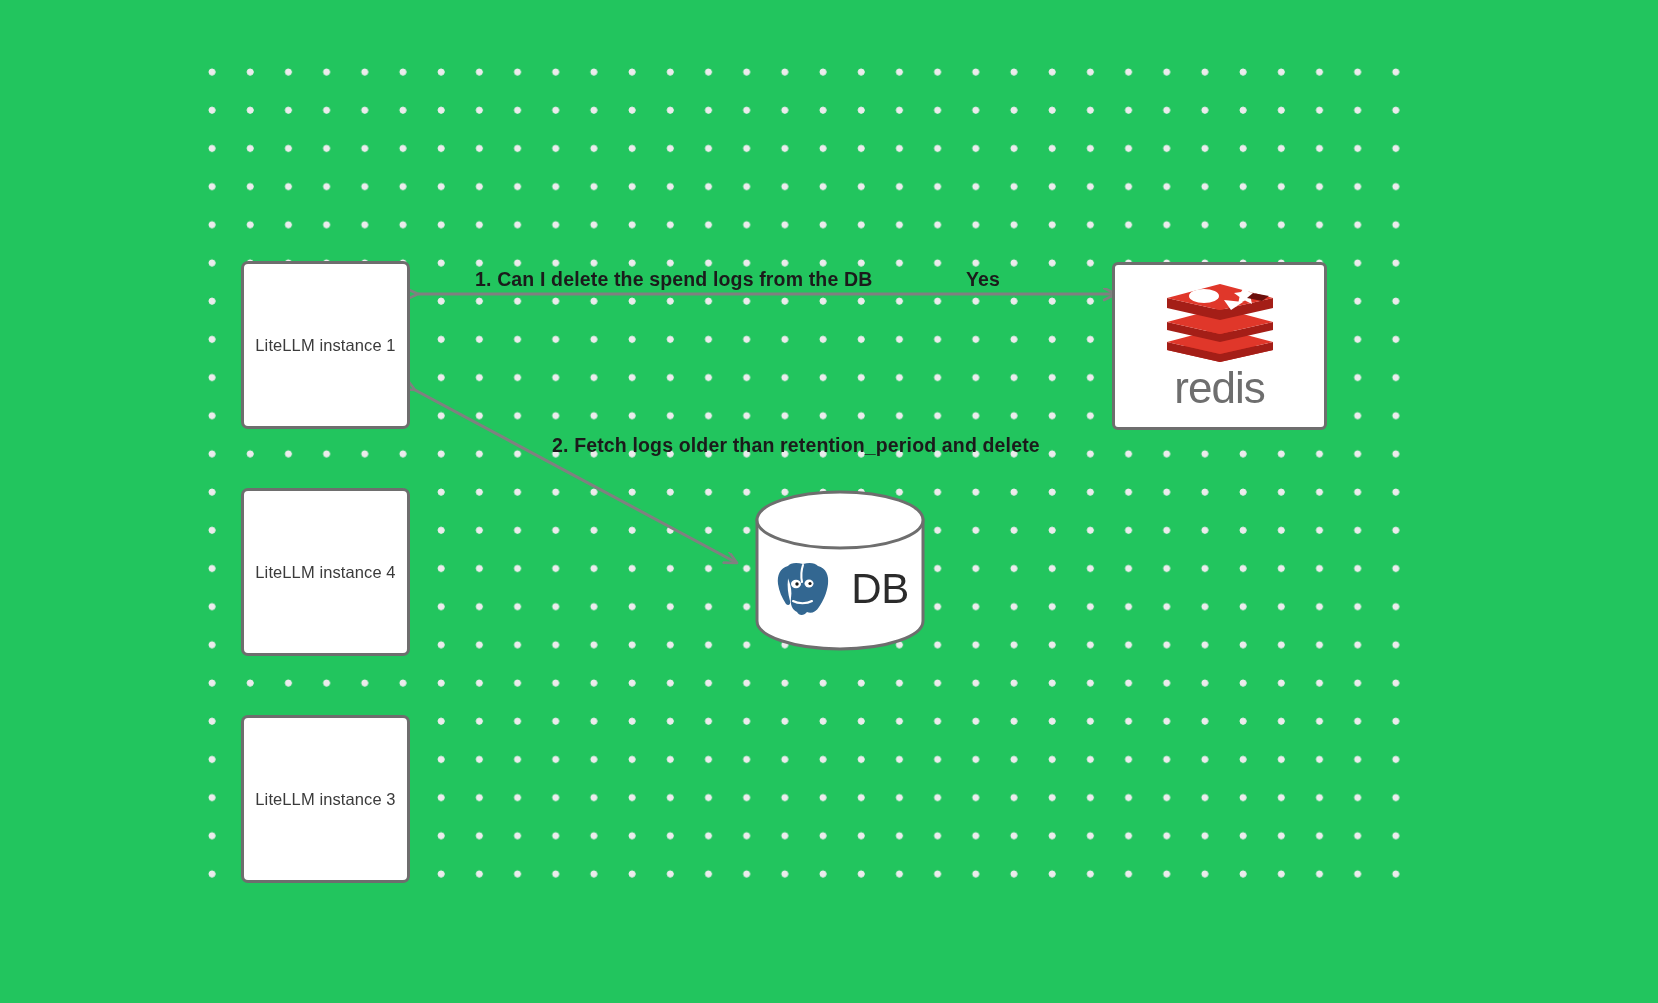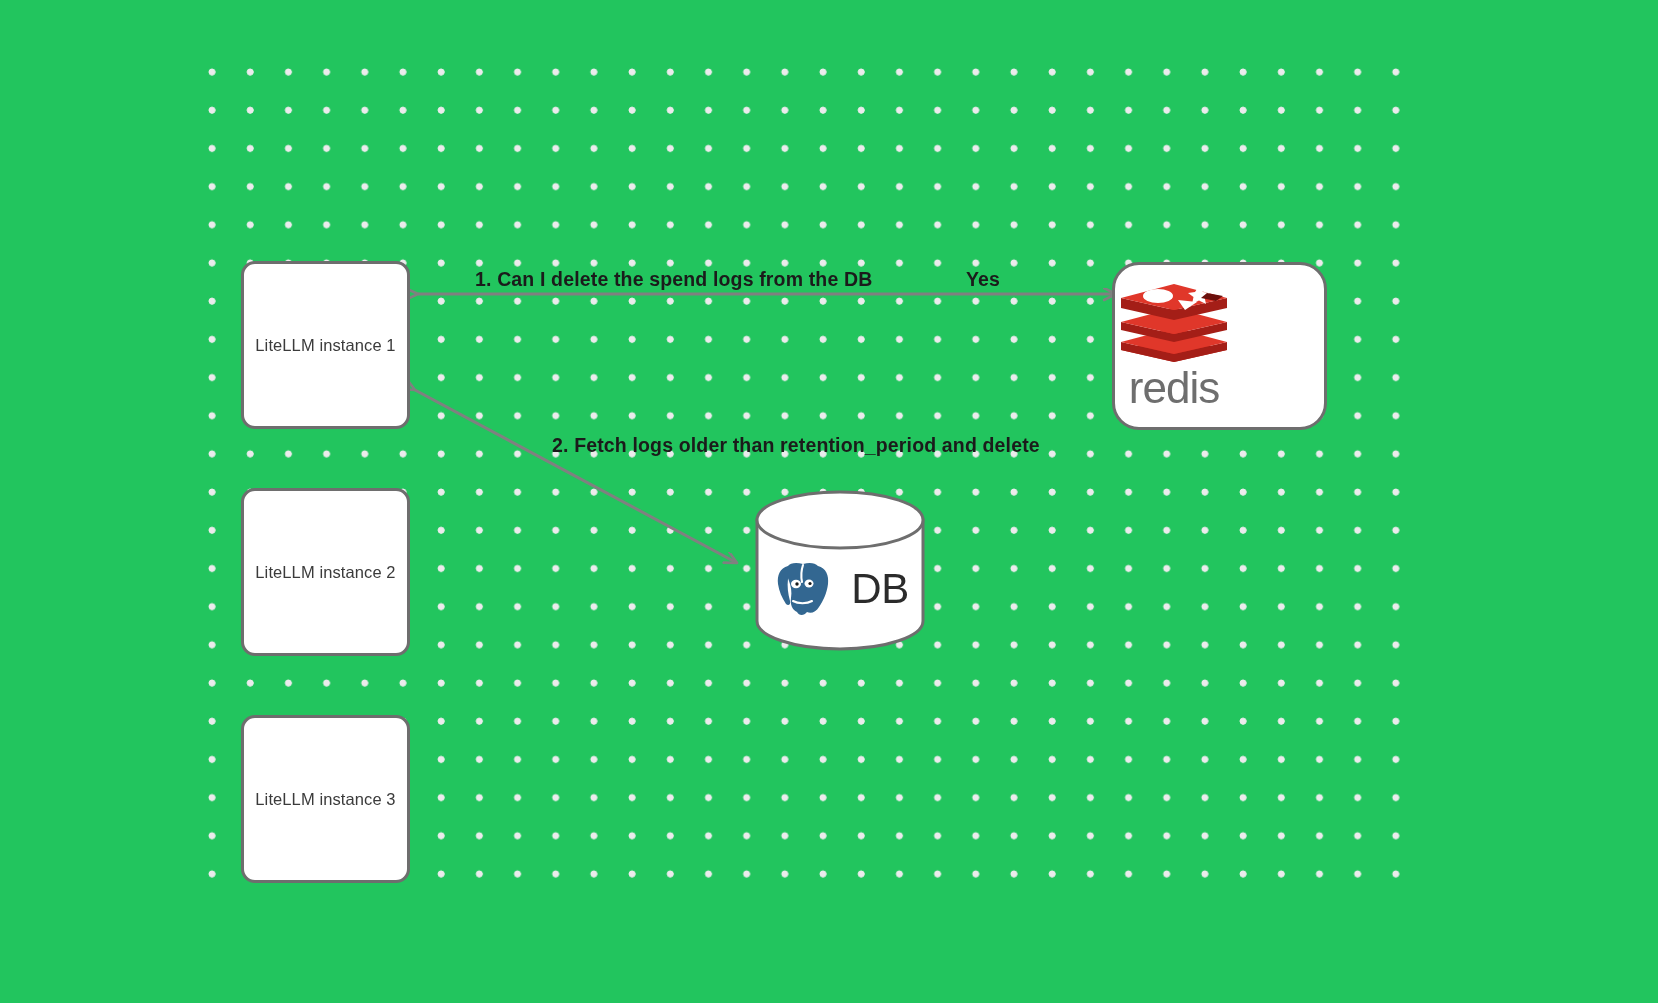--- a/index.html
+++ b/index.html
@@ -36,7 +36,7 @@
   .instance-box {
     width: 169px;
     height: 168px;
-    border-radius: 14px;
+    border-radius: 7px;
     display: flex;
     align-items: center;
     justify-content: center;

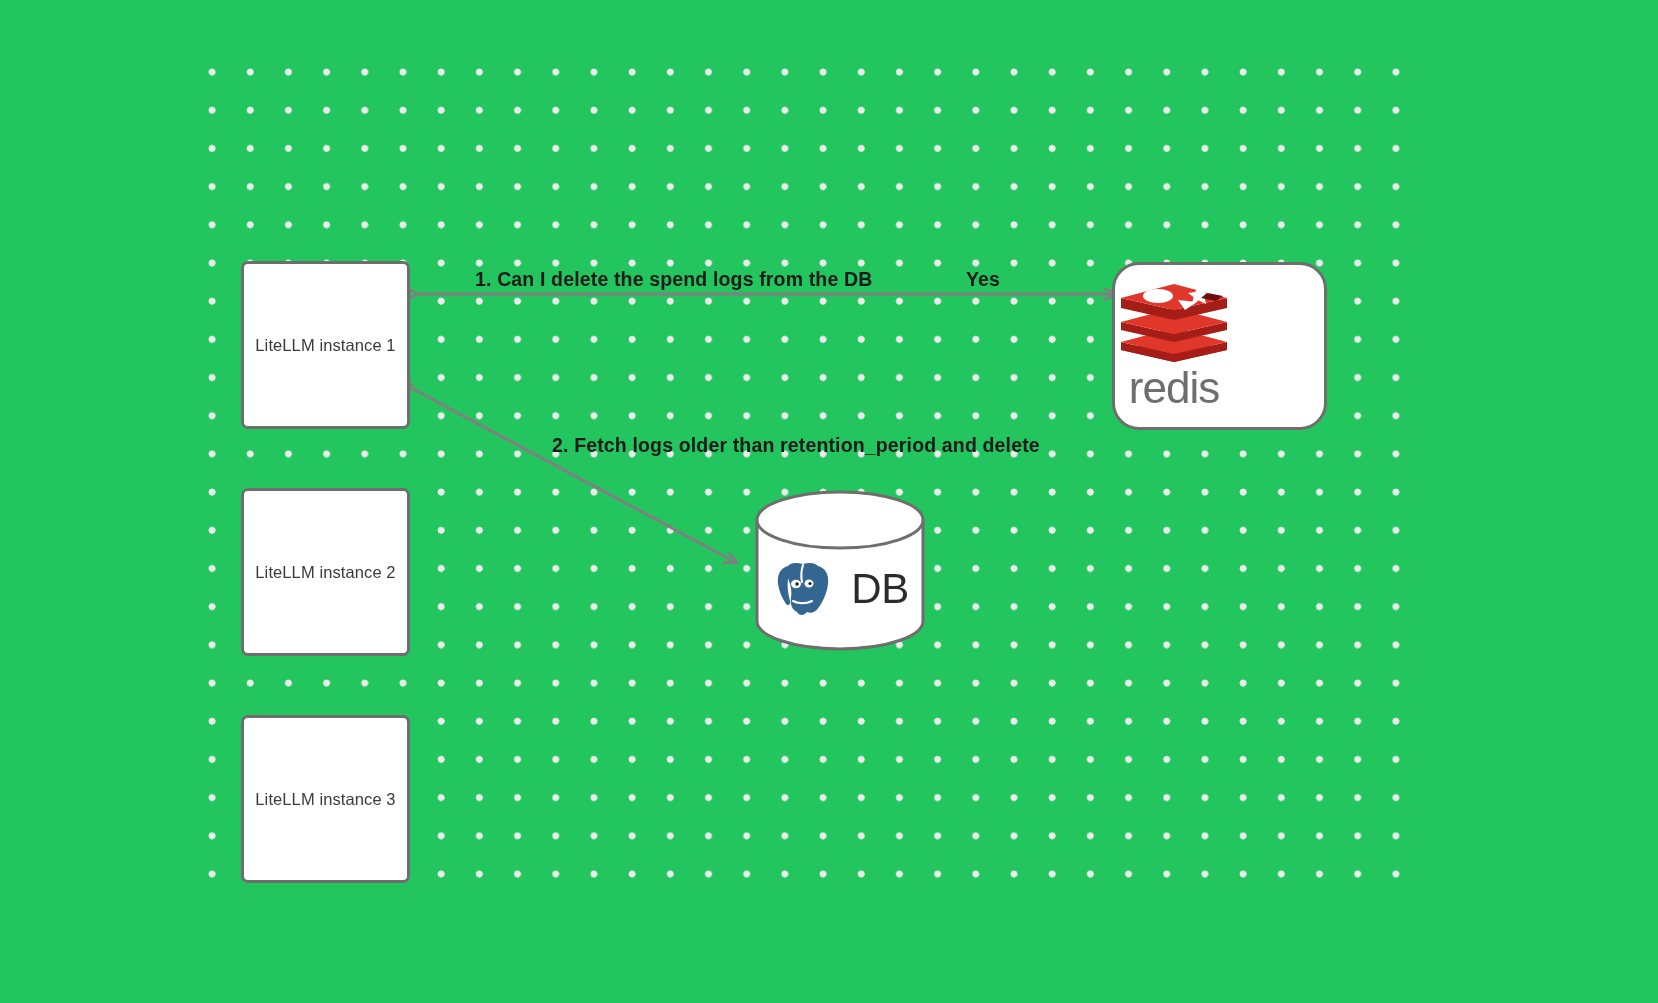--- a/index.html
+++ b/index.html
@@ -56,10 +56,10 @@
     top: 262px;
     width: 215px;
     height: 168px;
-    border-radius: 27px;
+    border-radius: 6px;
     display: flex;
     flex-direction: column;
-    align-items: flex-start;
+    align-items: center;
     justify-content: center;
   }
   #redis-logo-wrap {

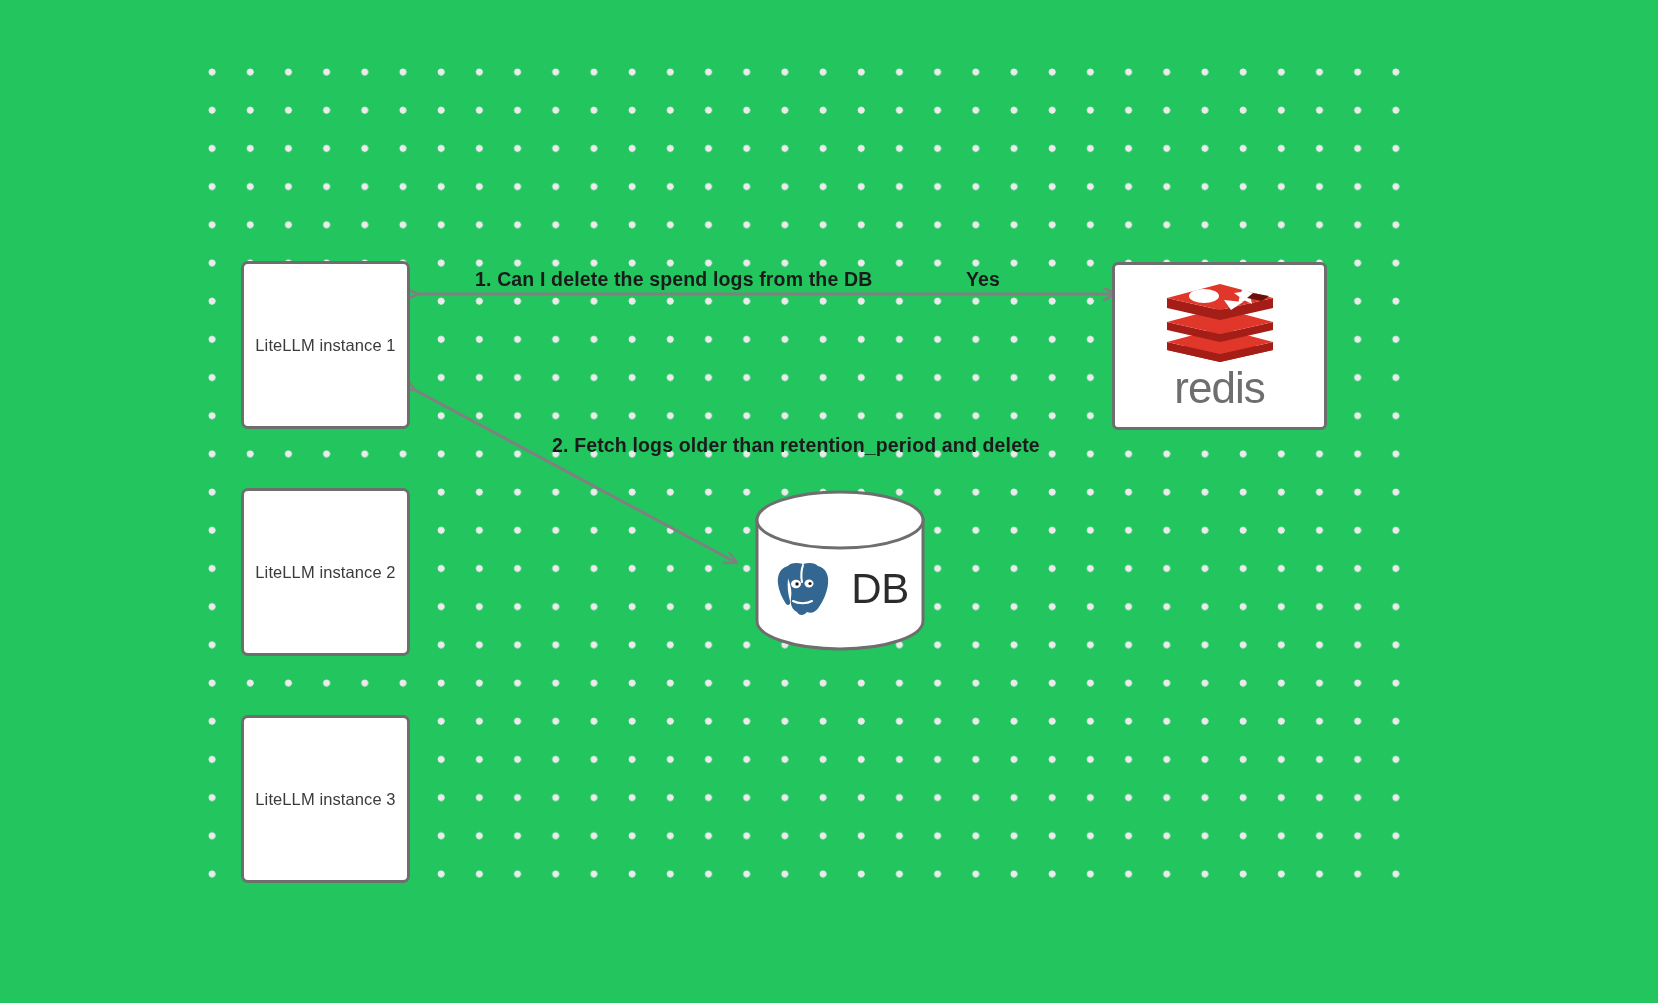--- a/index.html
+++ b/index.html
@@ -151,7 +151,7 @@
   </div>
 
   <div class="node instance-box" id="node-instance-2">
-    <span class="instance-label">LiteLLM instance 2</span>
+    <span class="instance-label">LiteLLM instance 4</span>
   </div>
 
   <div class="node instance-box" id="node-instance-3">

